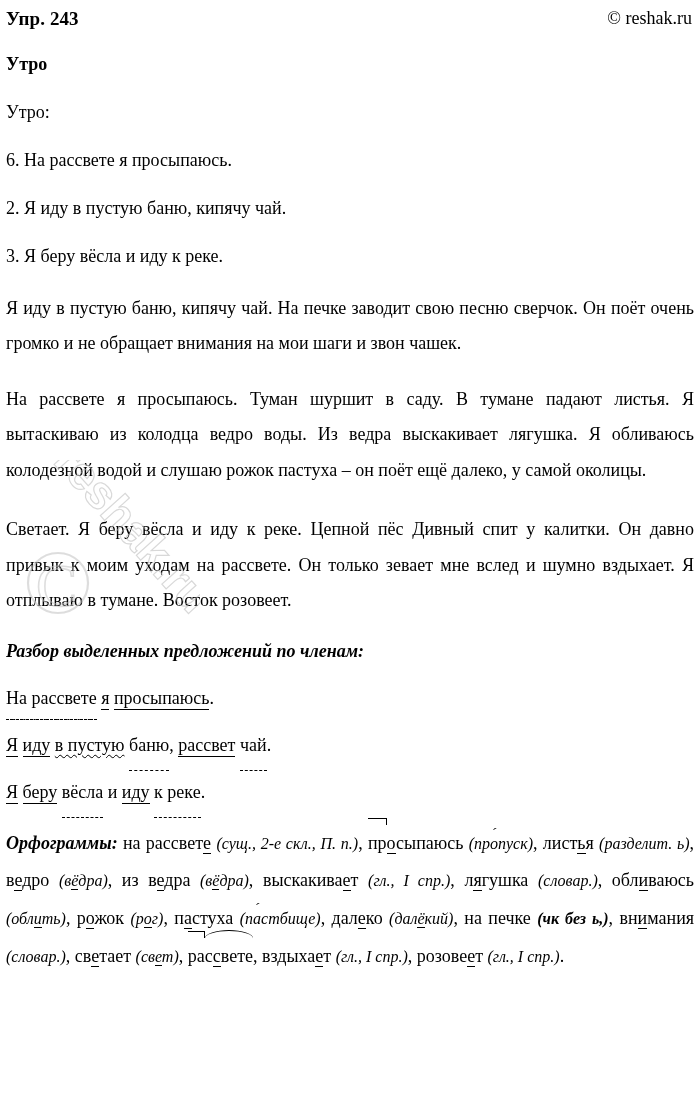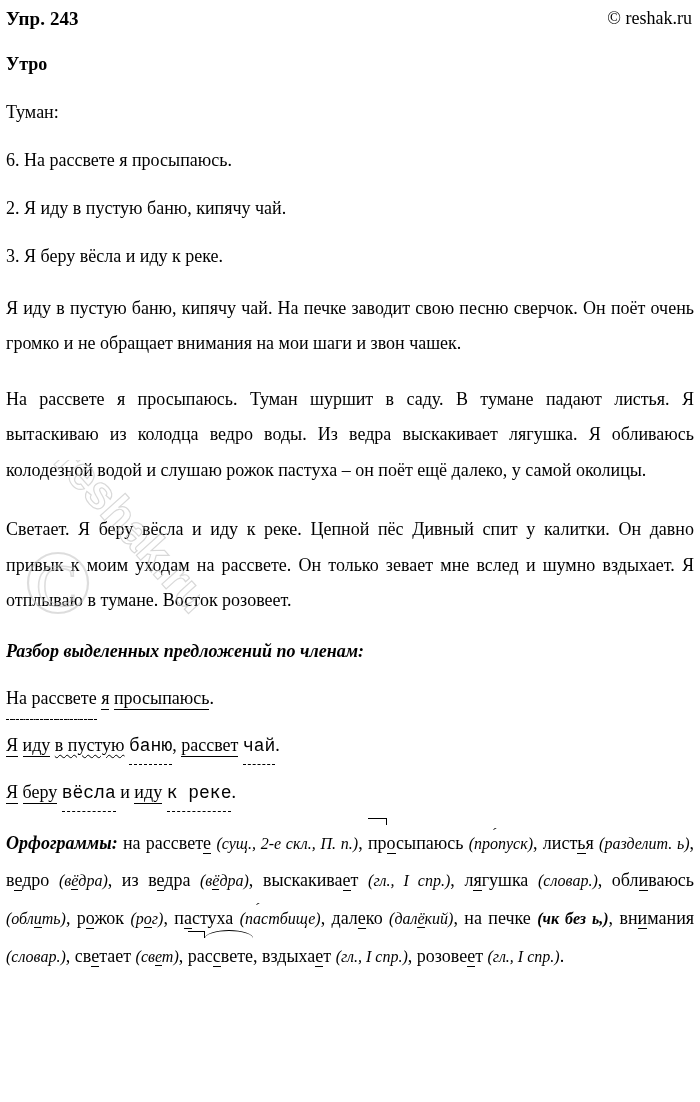--- a/index.html
+++ b/index.html
@@ -240,7 +240,7 @@
 
   <div class="doc-title">Утро</div>
 
-  <div class="plan-label">Туман:</div>
+  <div class="plan-label">Утро:</div>
 
   <div class="plan-item">6. На рассвете я просыпаюсь.</div>
   <div class="plan-item">2. Я иду в пустую баню, кипячу чай.</div>

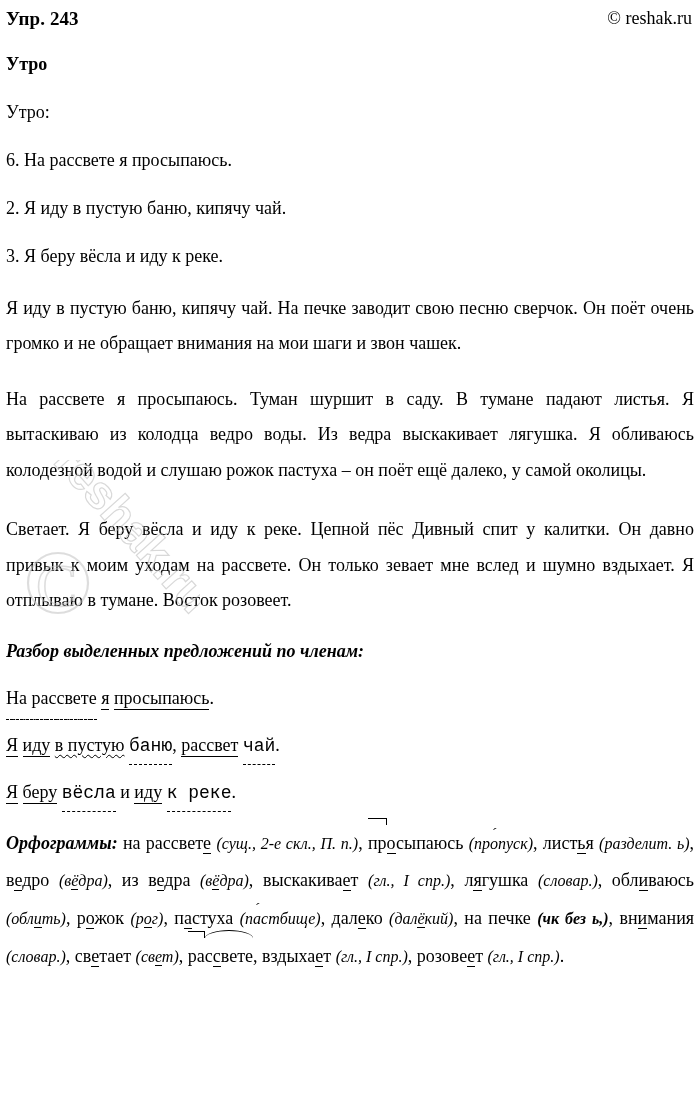--- a/index.html
+++ b/index.html
@@ -125,8 +125,7 @@
   }
   .u-obj {           
     border-bottom: 1.6px dashed #000;
-    padding-bottom: 8px;
-    font-family: Liberation Mono, monospace;
+    padding-bottom: 15px;
   }
   .u-attr {          
     text-decoration: underline;

